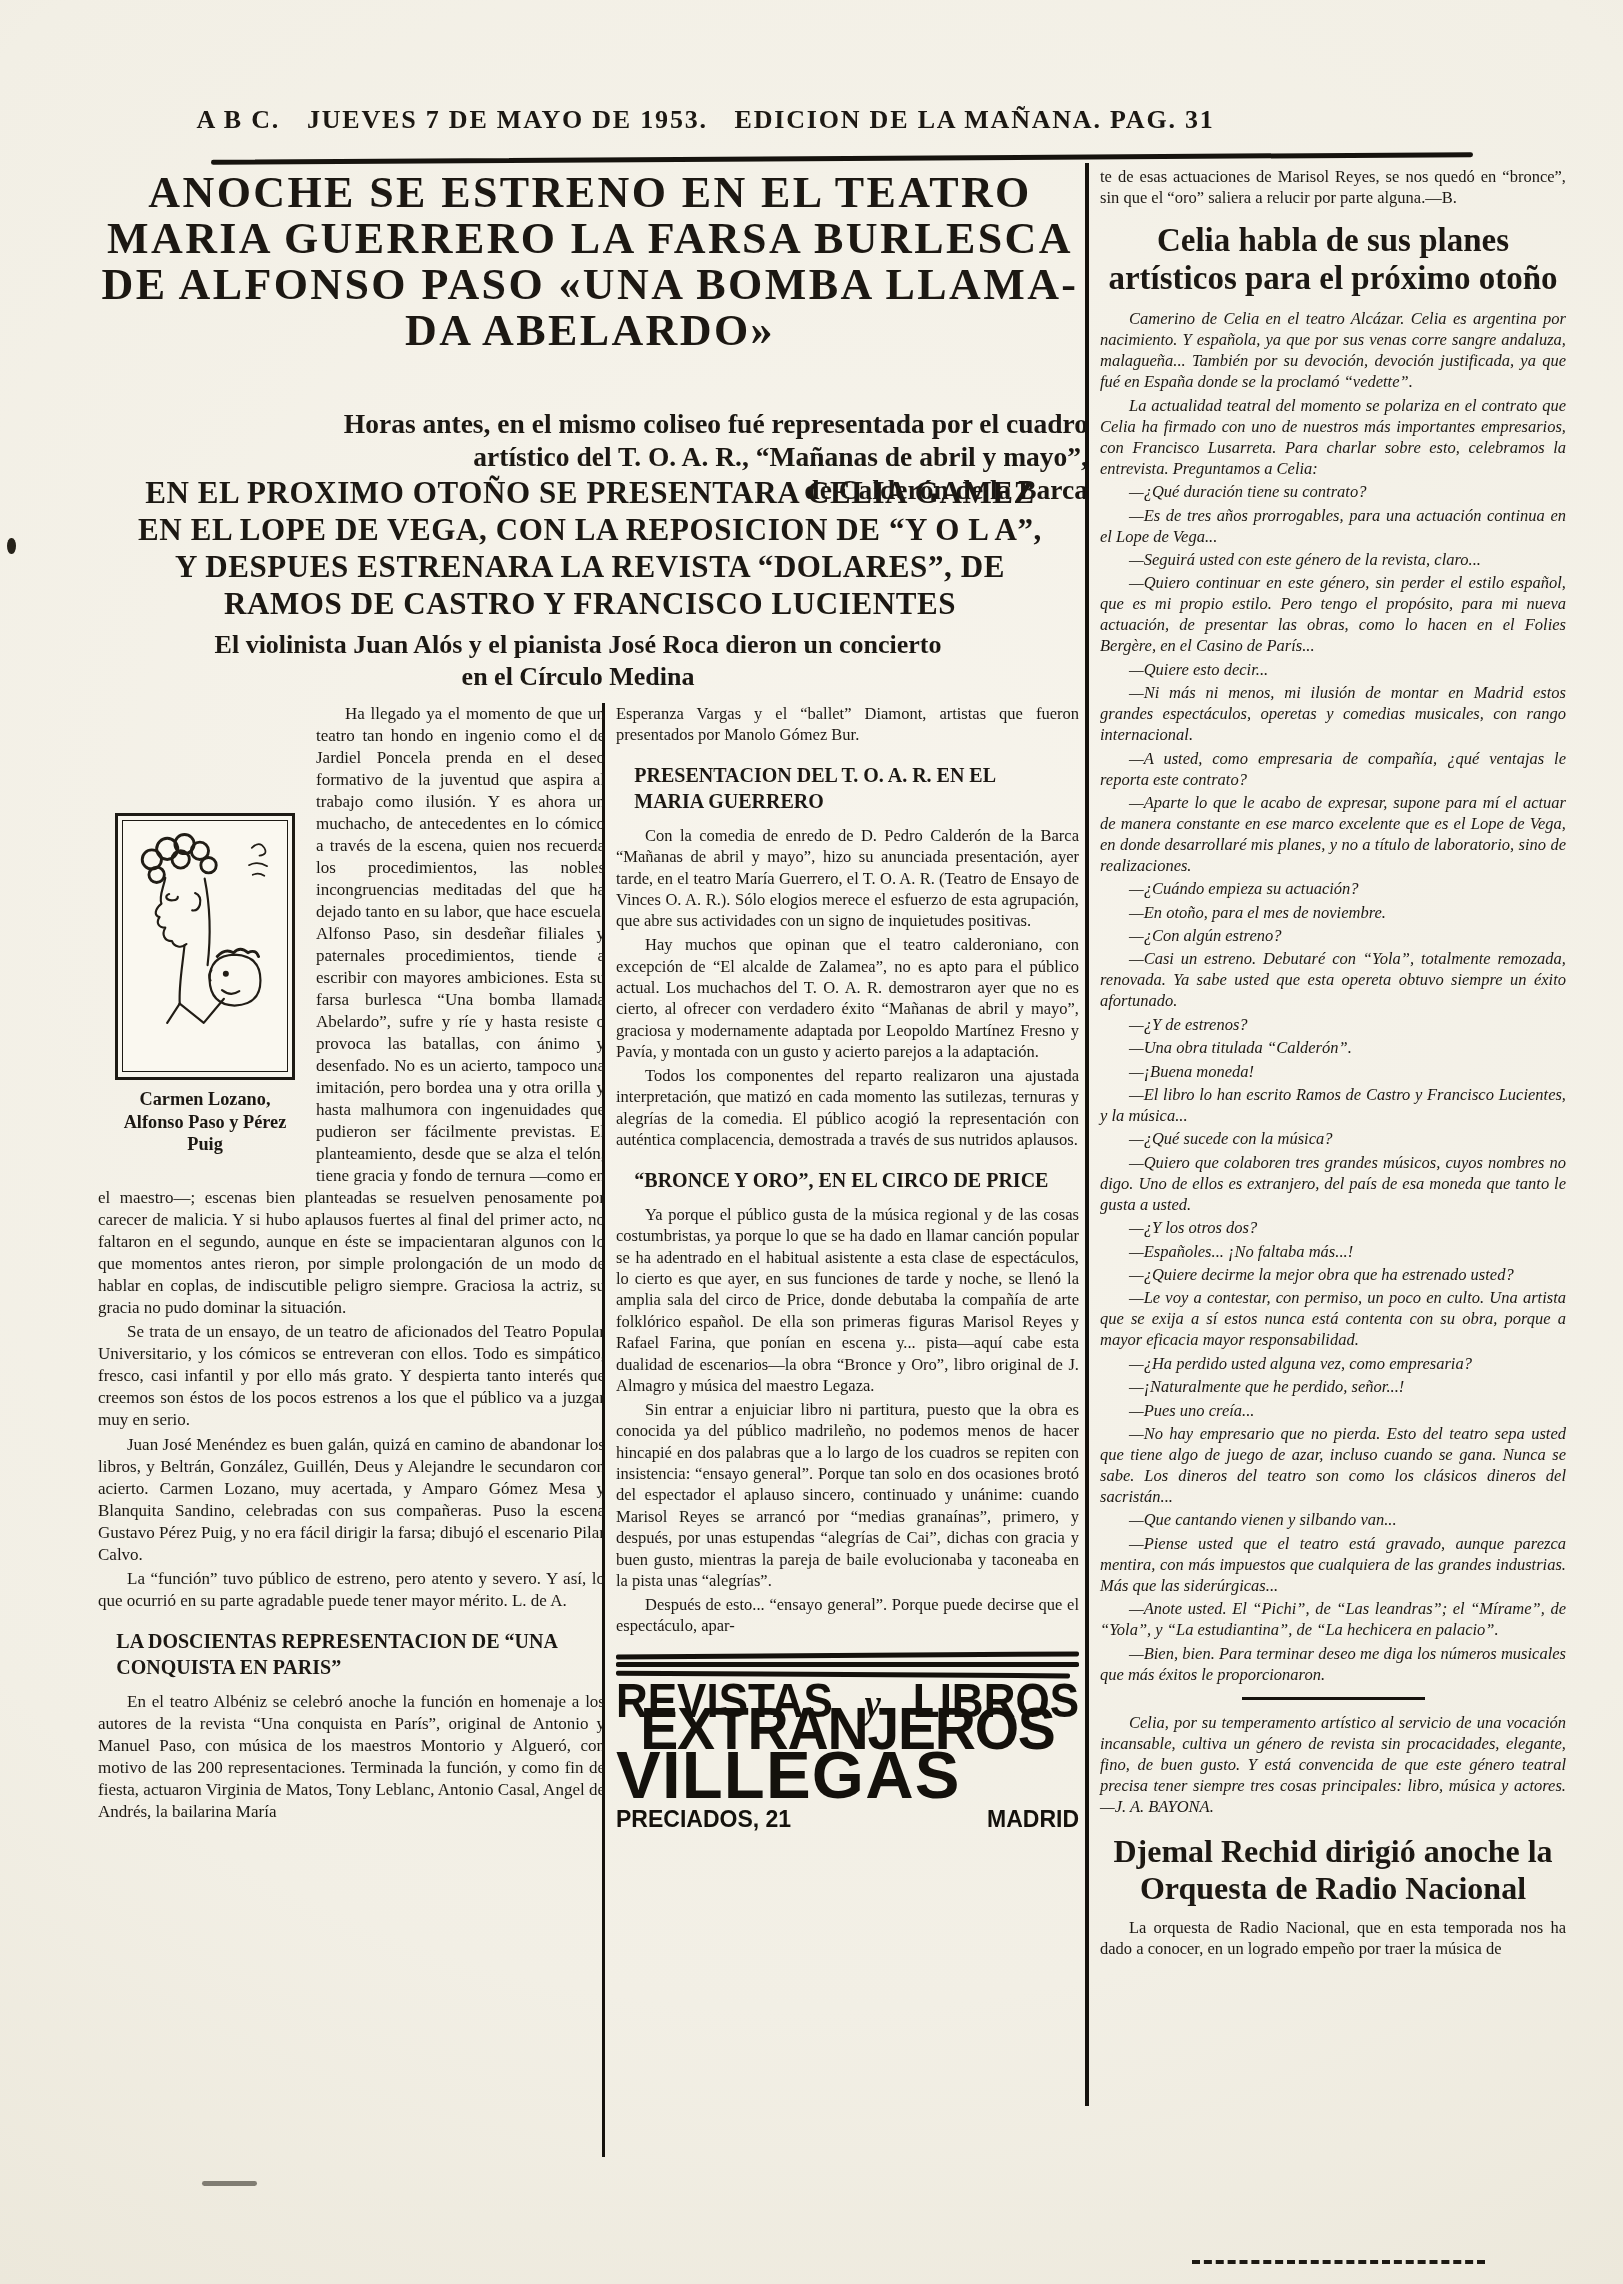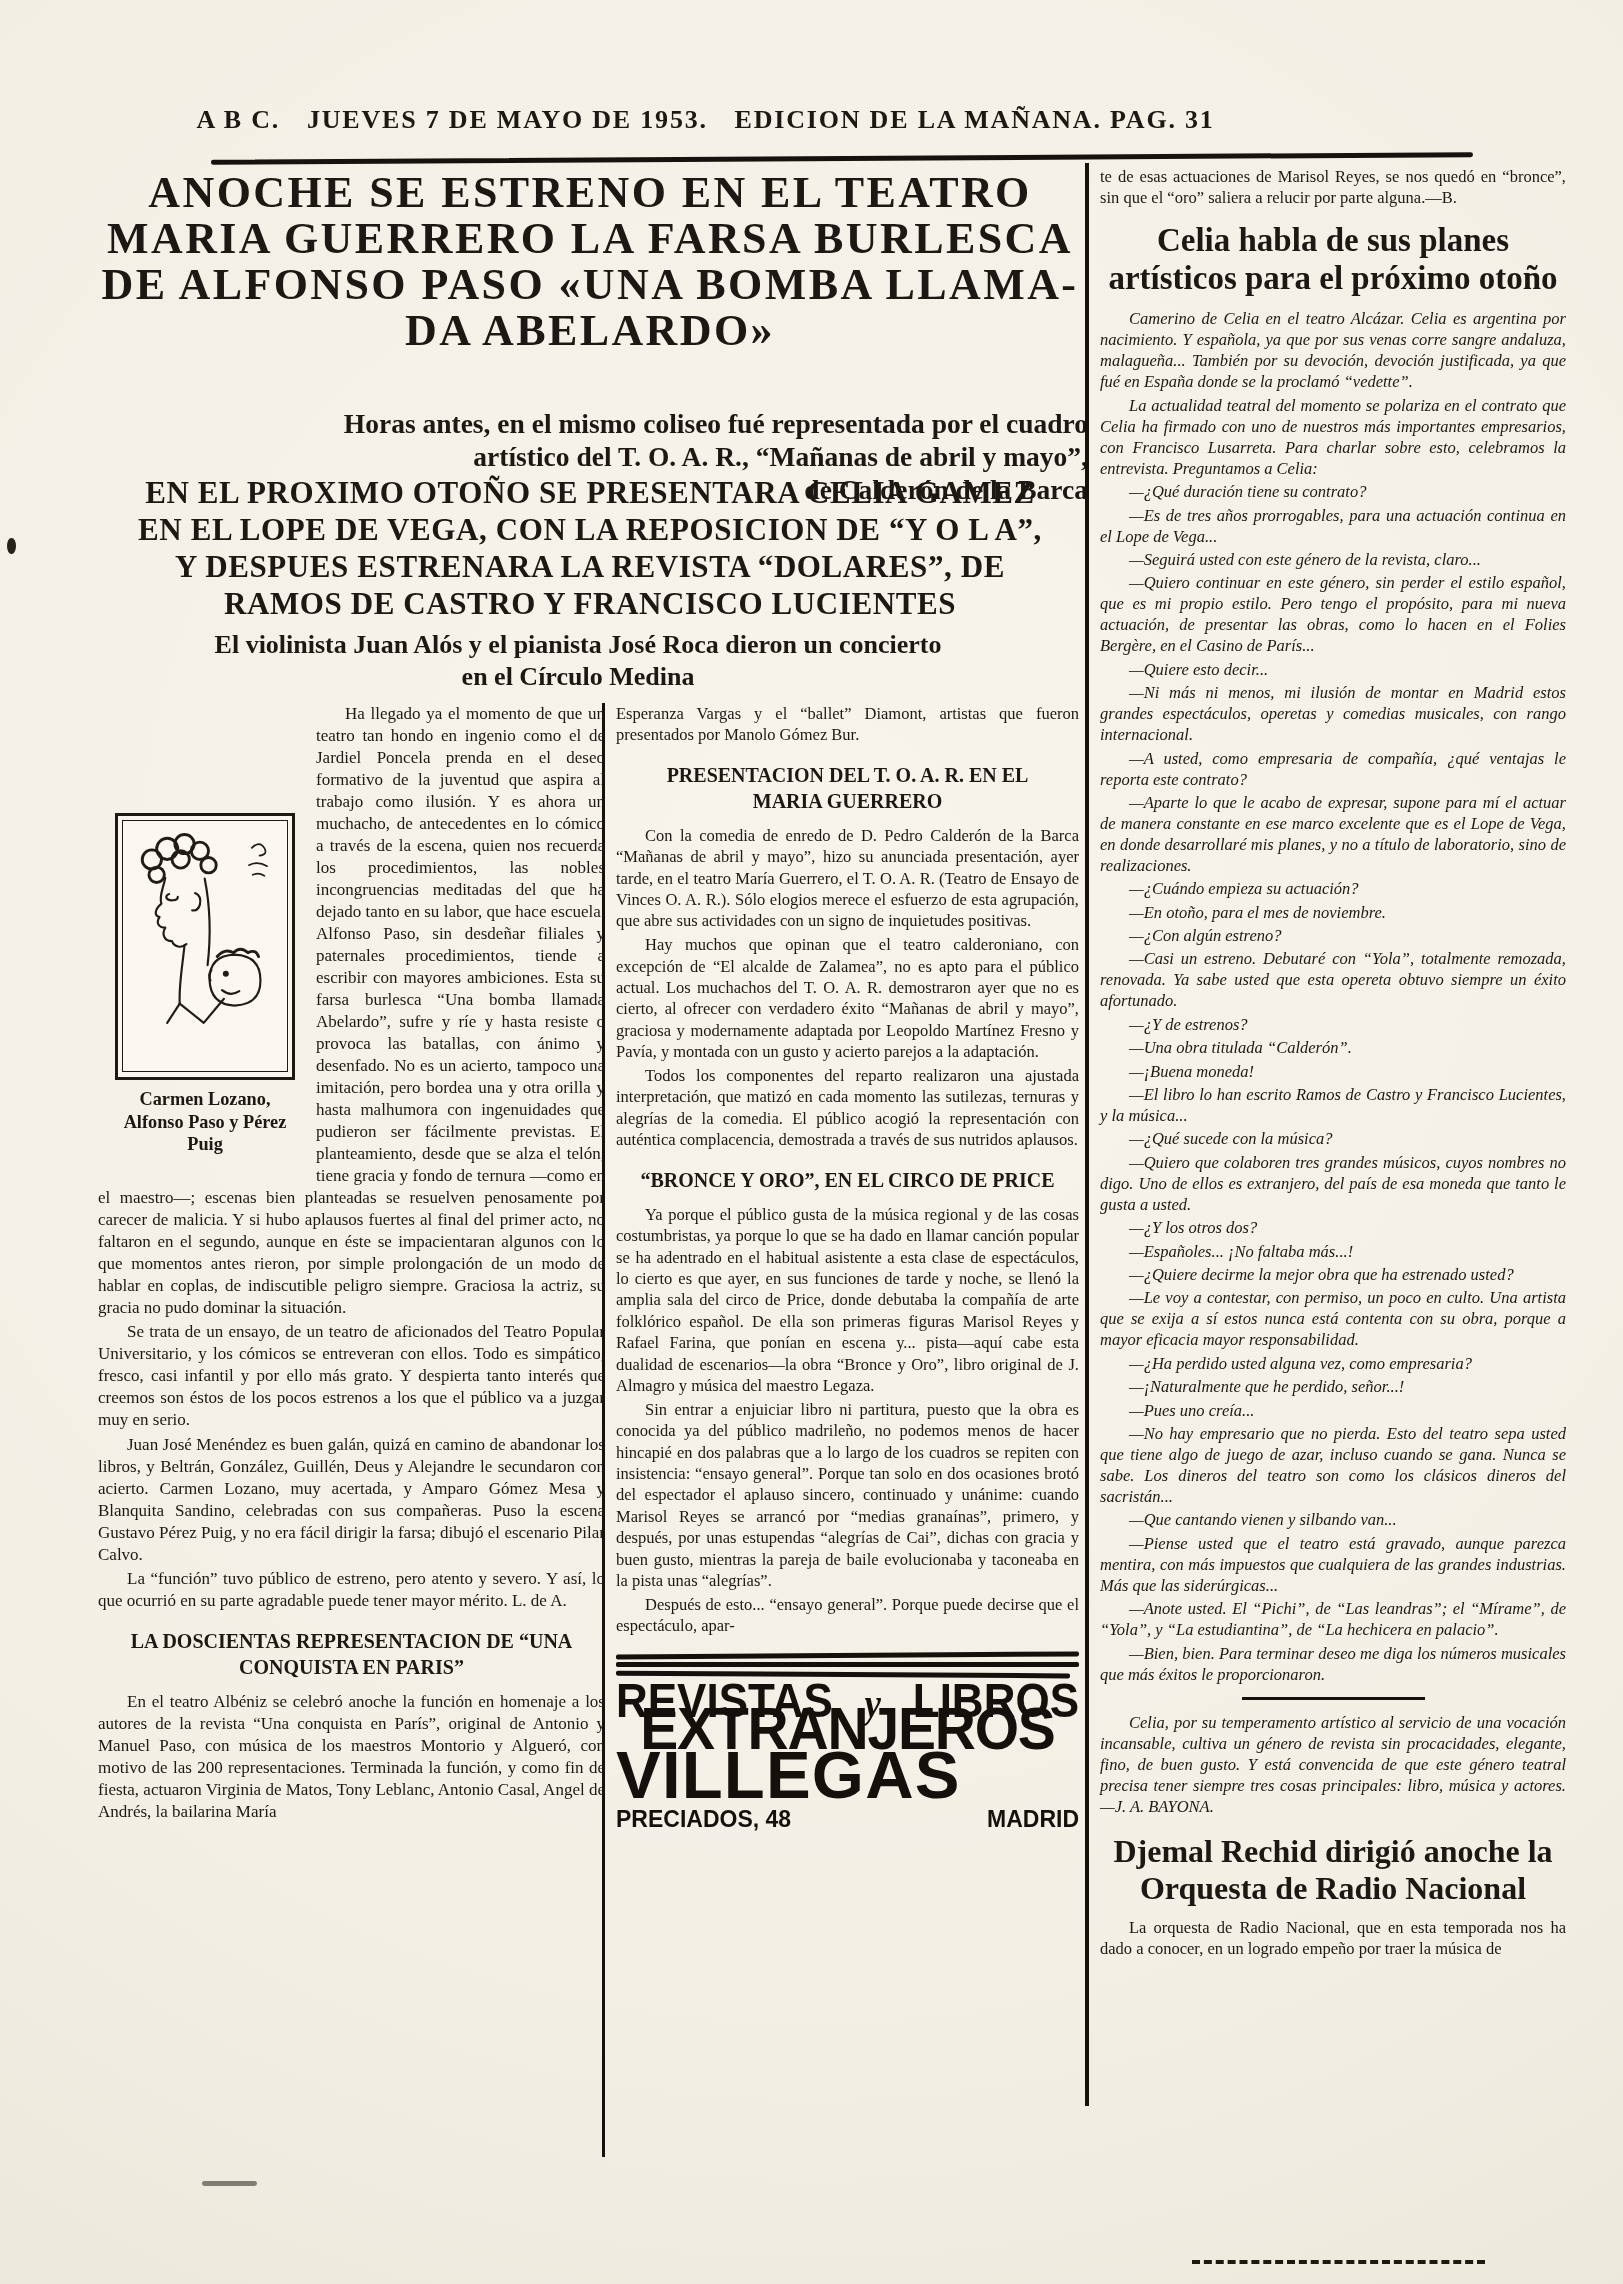--- a/index.html
+++ b/index.html
@@ -38,7 +38,7 @@
   .ind{text-indent:29px;}
   .ital{font-style:italic;}
   .subhead-center{
-    text-align:center;font-weight:bold;font-size:20px;line-height:26px;
+    text-align:left;font-weight:bold;font-size:20px;line-height:26px;
     margin:16px 18.3px 11px 18.3px;text-indent:0;
   }
   .col3-h{

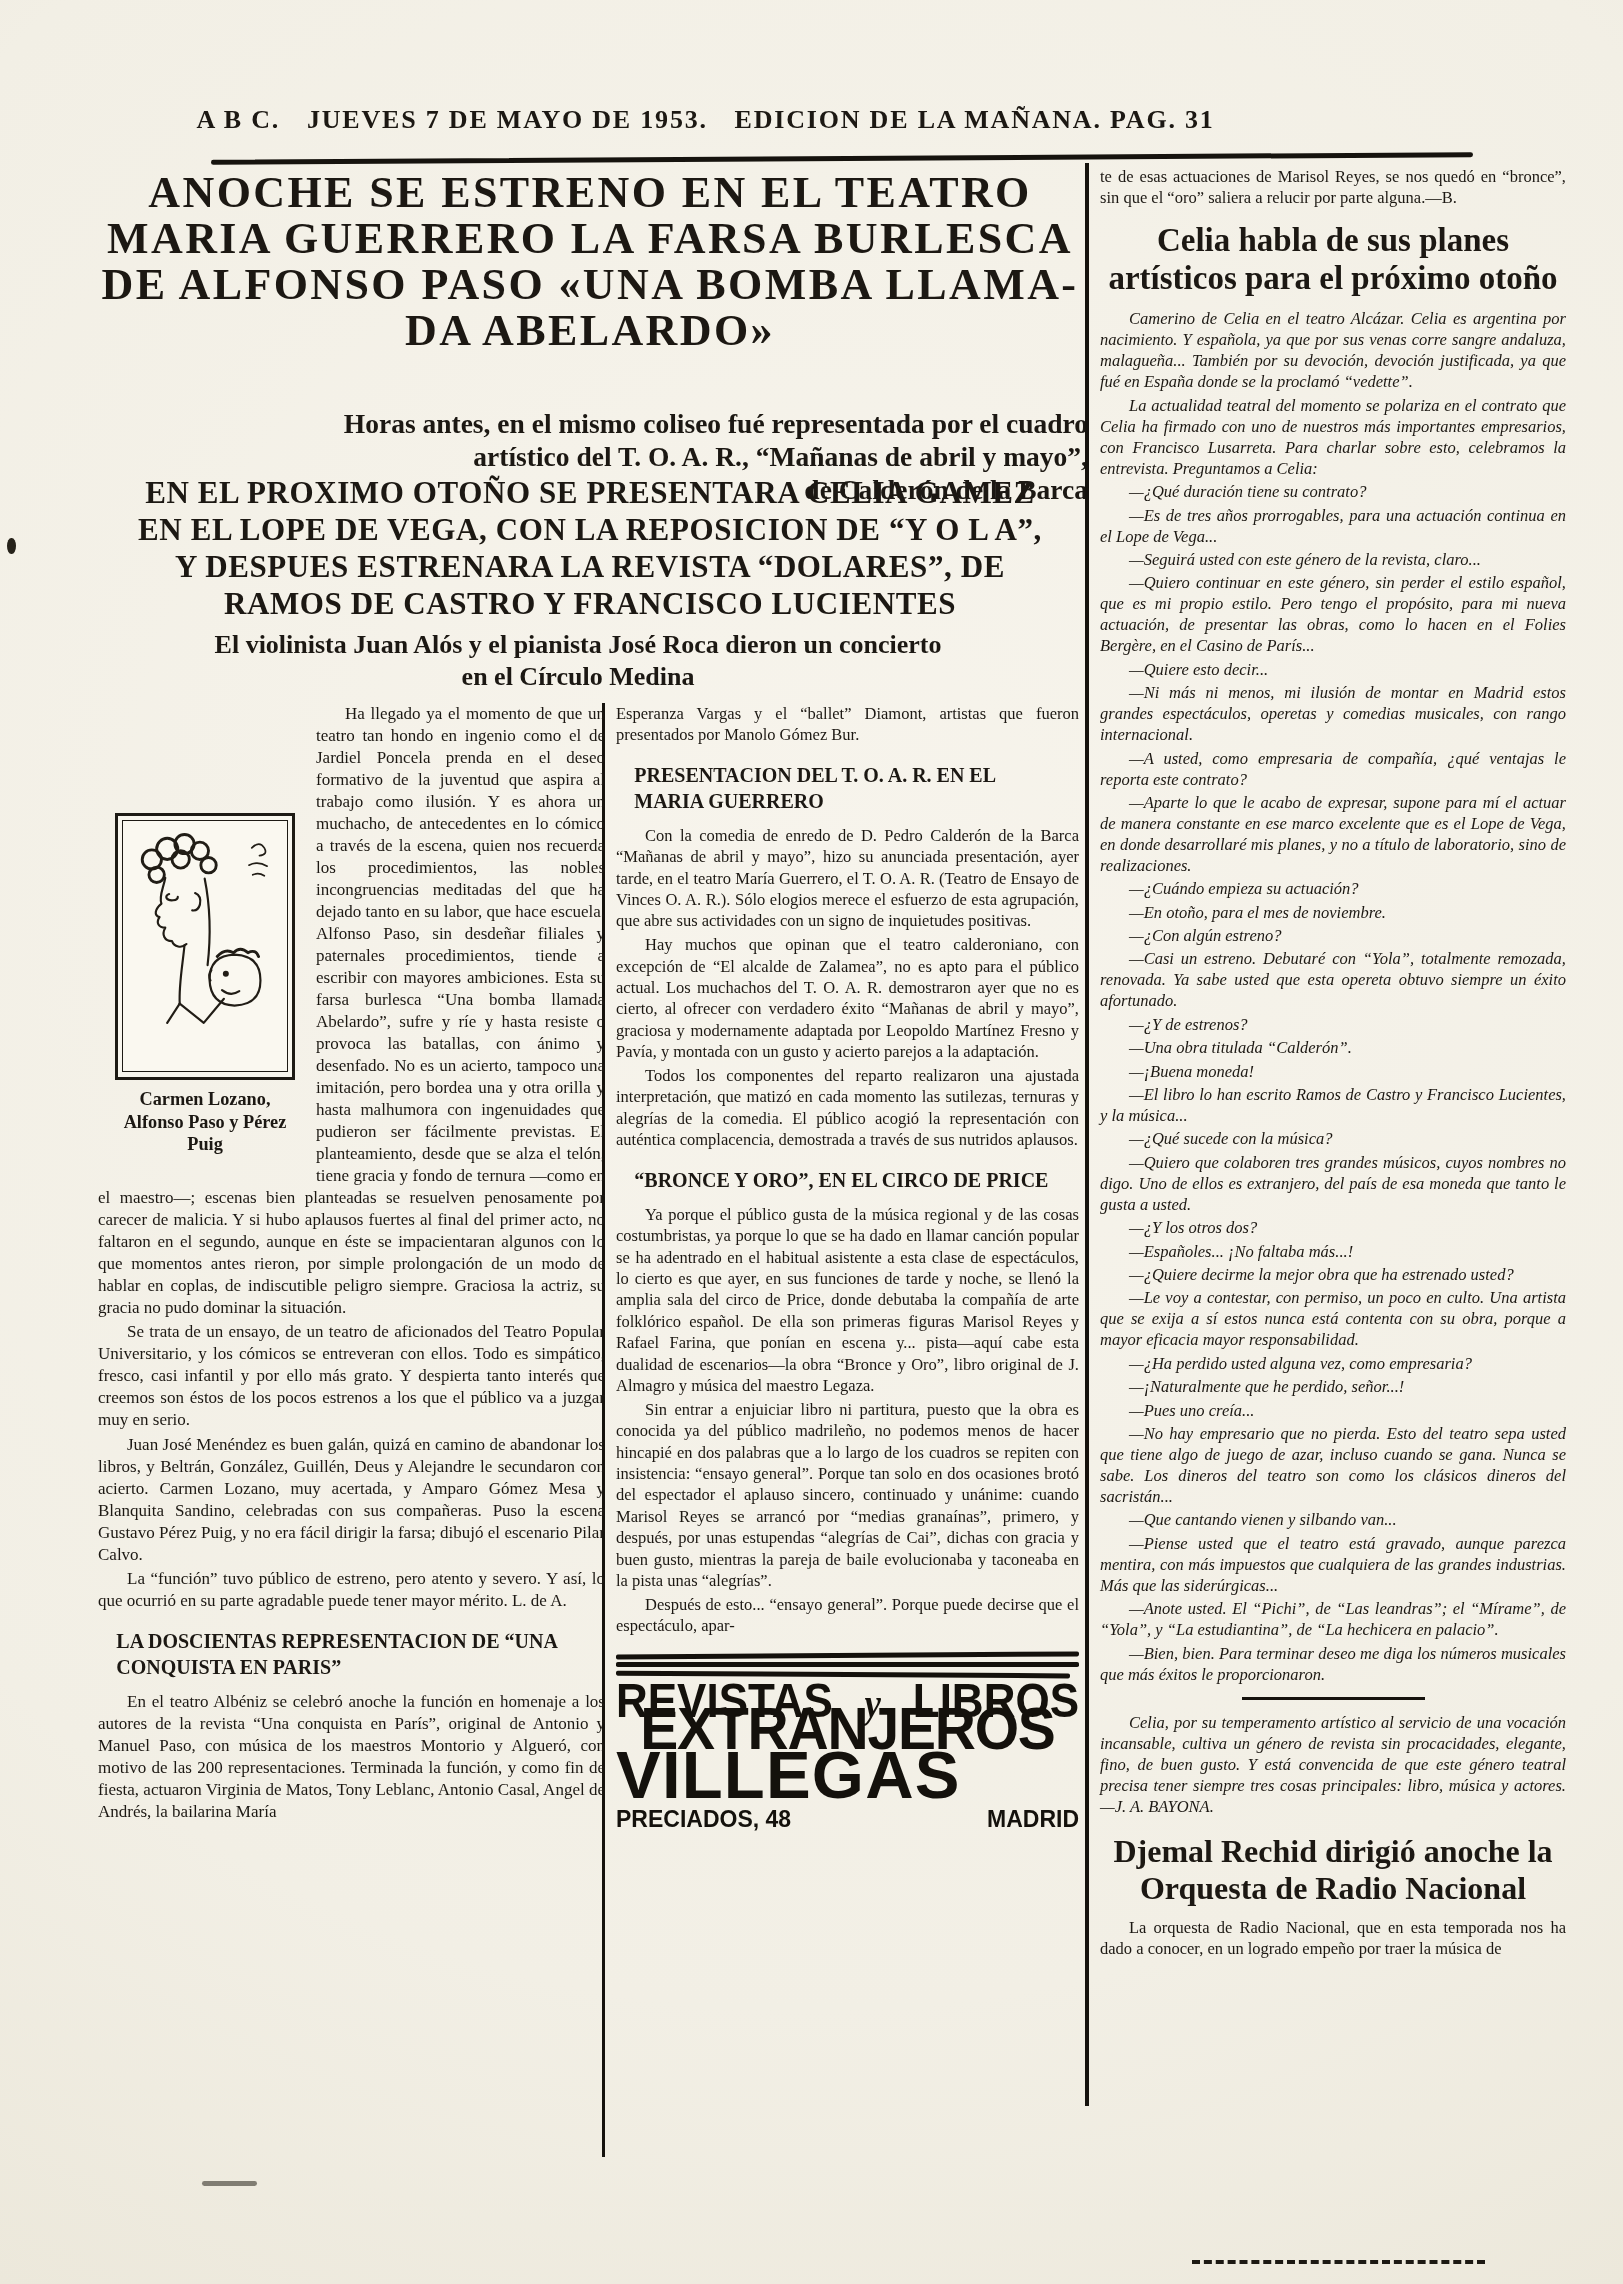--- a/index.html
+++ b/index.html
@@ -188,7 +188,7 @@
     <div class="ad-line2">EXTRANJEROS</div>
     <div class="ad-line3">VILLEGAS</div>
     <div class="ad-bottom">
-      <span>PRECIADOS, 48</span>
+      <span>PRECIADOS, 21</span>
       <span>MADRID</span>
     </div>
   </div>

